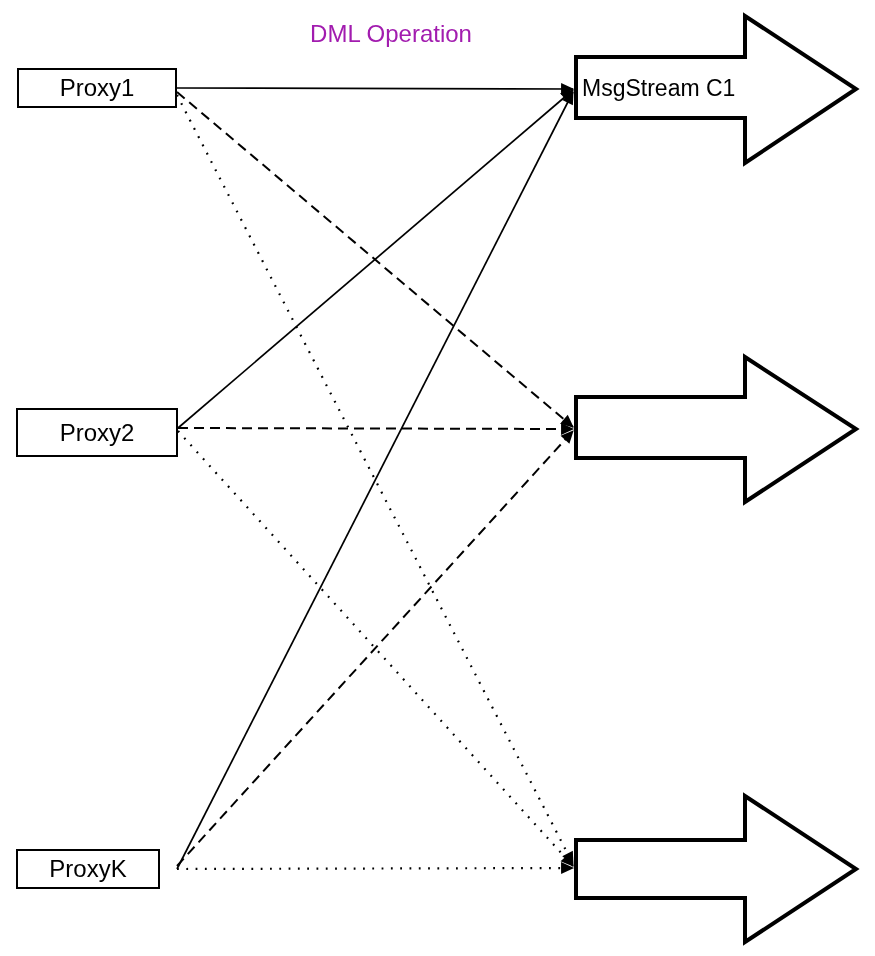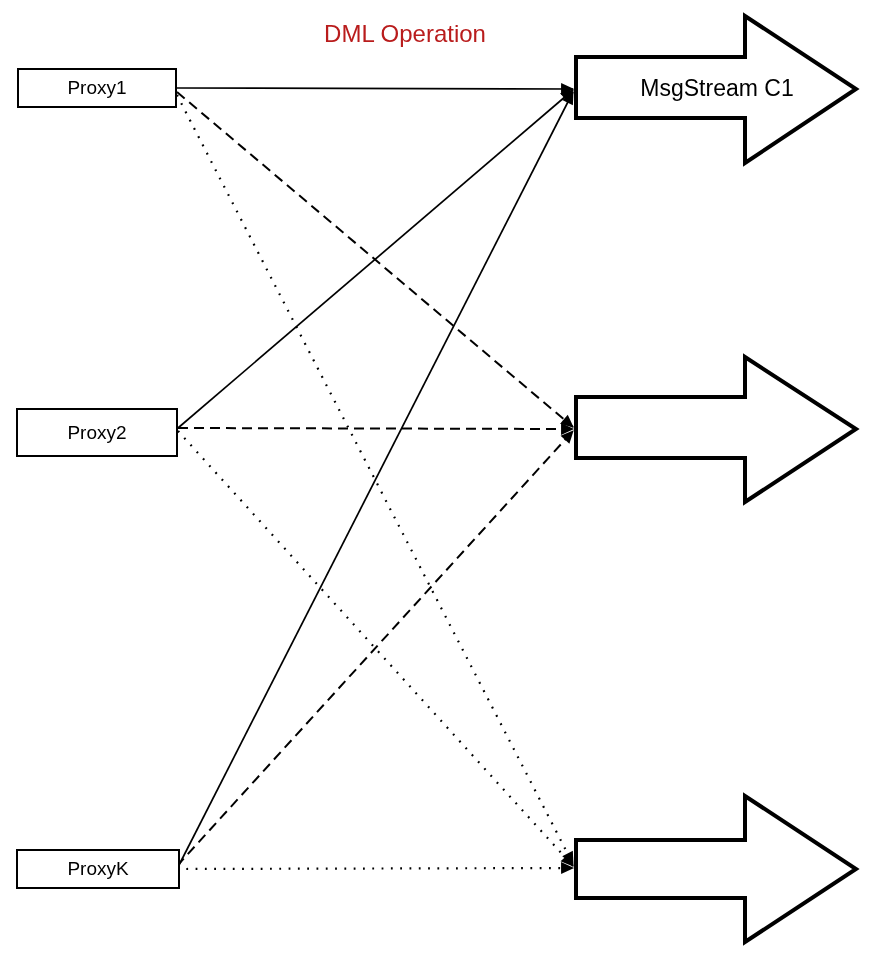--- a/index.html
+++ b/index.html
@@ -50,13 +50,13 @@
   }
   .top-label {
     position: absolute;
-    left: 405px;
+    left: 391px;
     top: 21px;
     transform: translateX(-50%);
     text-align: center;
     font-size: 24px;
     line-height: 26px;
-    color: #b91c1c;
+    color: #a21caf;
     white-space: nowrap;
   }
 </style>

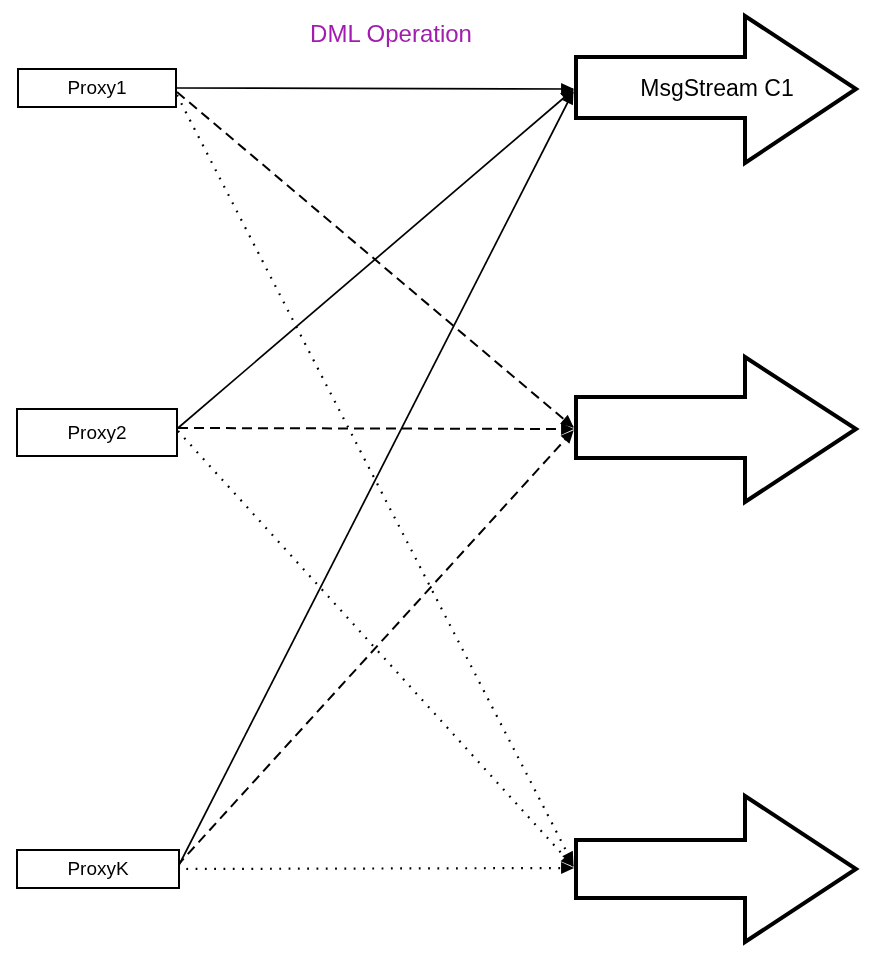--- a/index.html
+++ b/index.html
@@ -32,7 +32,7 @@
     display: flex;
     align-items: center;
     justify-content: center;
-    font-size: 19px;
+    font-size: 24px;
     color: #000000;
     white-space: nowrap;
     text-align: center;

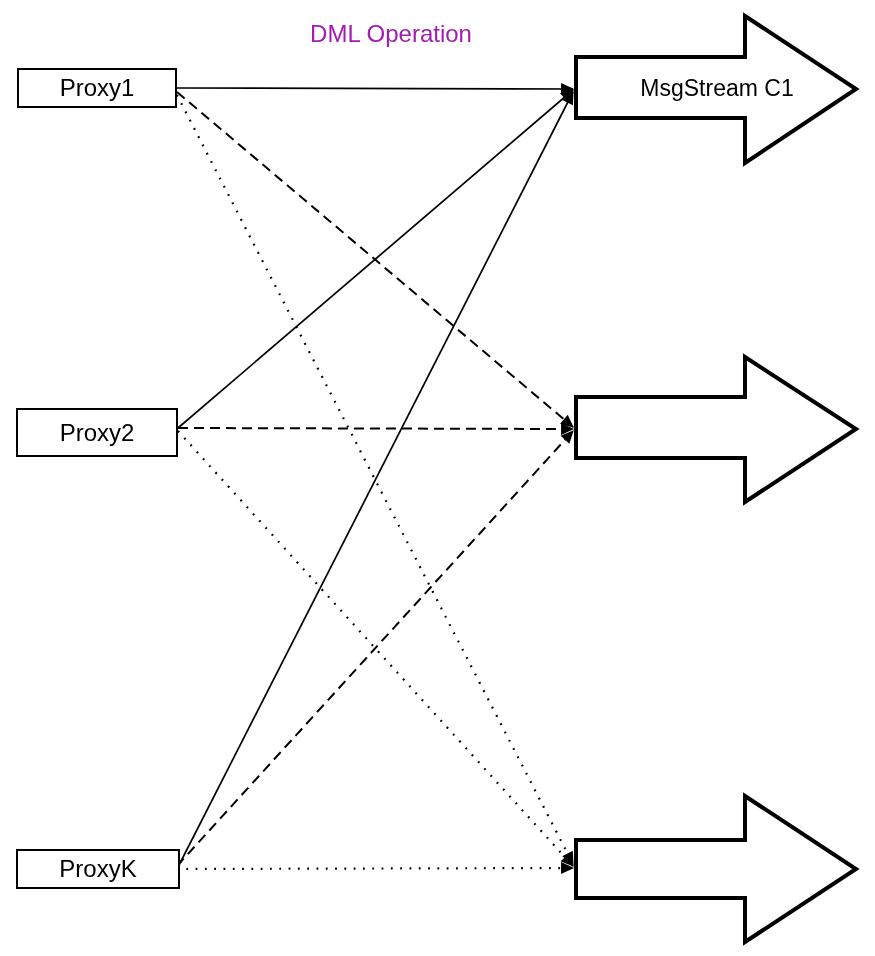--- a/index.html
+++ b/index.html
@@ -43,7 +43,6 @@
     width: 270px;
     height: 28px;
     line-height: 28px;
-    text-align: center;
     font-size: 23px;
     color: #000000;
     white-space: nowrap;

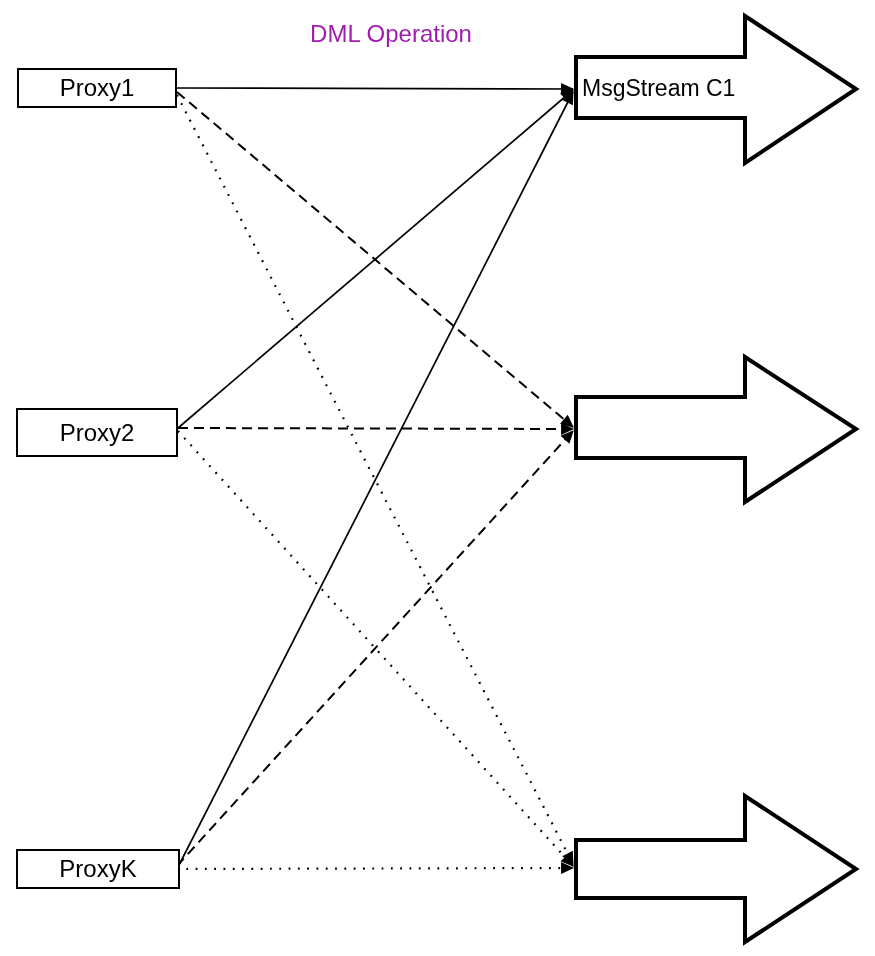--- a/index.html
+++ b/index.html
@@ -98,7 +98,7 @@
   <div class="proxy-box" style="left:16px; top:408px; width:162px; height:49px;">
     <span>Proxy2</span>
   </div>
-  <div class="proxy-box" style="left:16px; top:849px; width:164px; height:40px;">
+  <div class="proxy-box" style="left:16px; top:849px; width:144px; height:40px;">
     <span>ProxyK</span>
   </div>
 

